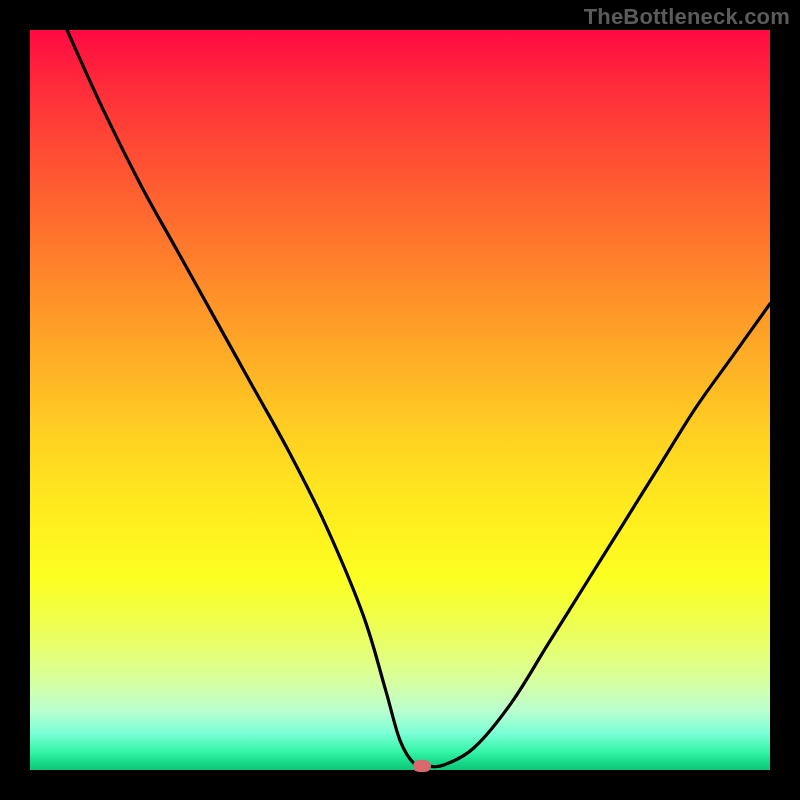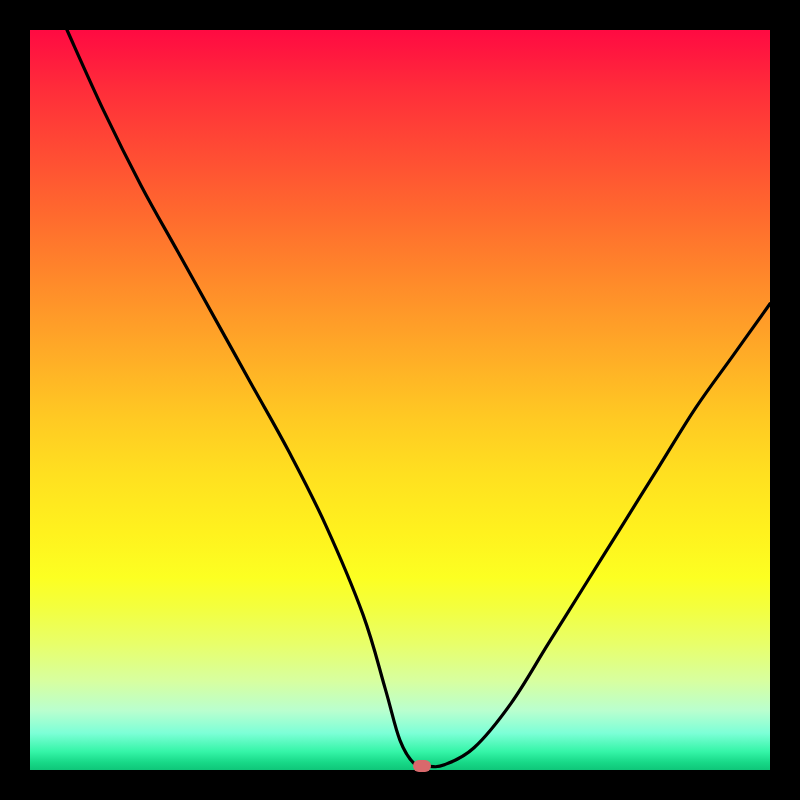--- a/index.html
+++ b/index.html
@@ -79,6 +79,7 @@
 
 <div class="frame">
 
+  <div class="watermark">TheBottleneck.com</div>
 
   <div class="plot">
 

